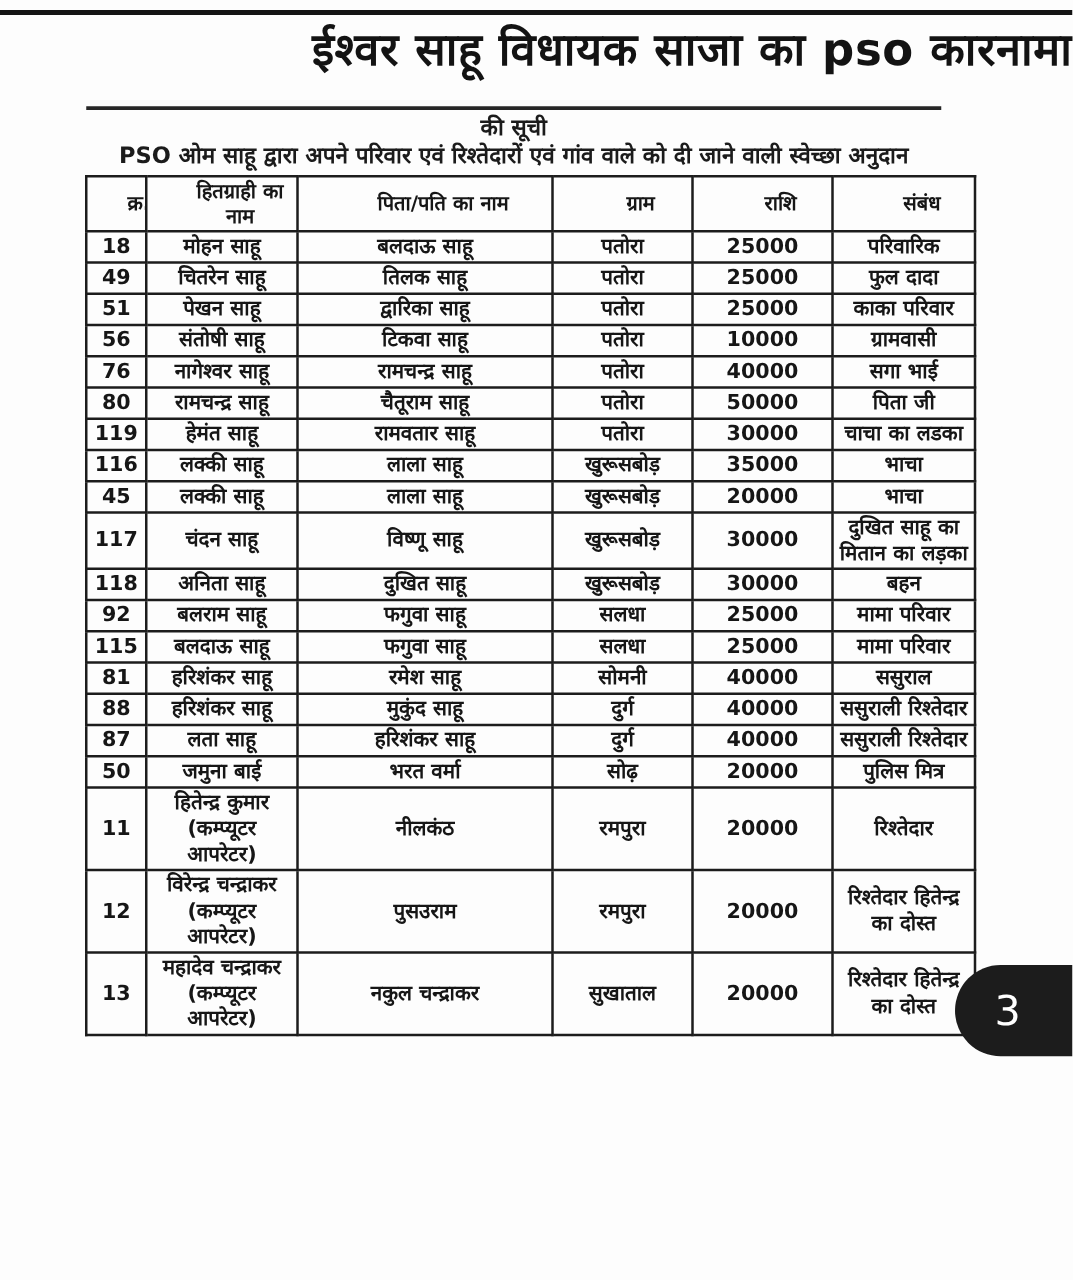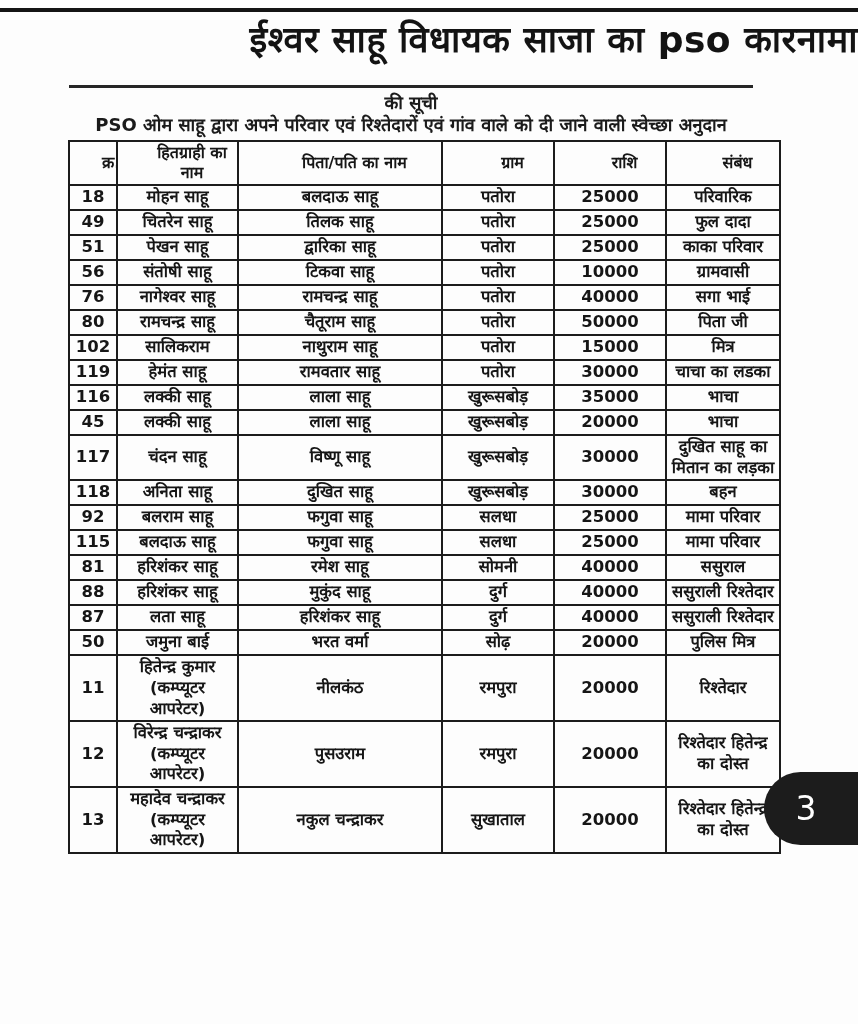--- a/index.html
+++ b/index.html
@@ -146,14 +146,6 @@
         <td class="col5">पिता जी</td>
       </tr>
       <tr>
-        <td class="col0">102</td>
-        <td class="col1">सालिकराम</td>
-        <td class="col2">नाथुराम साहू</td>
-        <td class="col3">पतोरा</td>
-        <td class="col4">15000</td>
-        <td class="col5">मित्र</td>
-      </tr>
-      <tr>
         <td class="col0">119</td>
         <td class="col1">हेमंत साहू</td>
         <td class="col2">रामवतार साहू</td>

